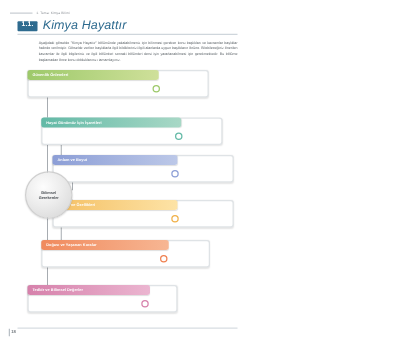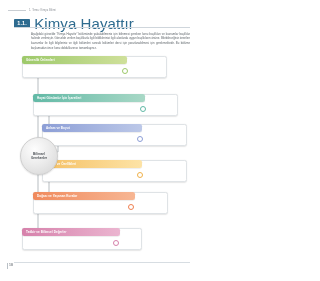--- a/index.html
+++ b/index.html
@@ -38,10 +38,11 @@
   }
   .sectitle{
     color:#2e6b8f;
-    font-size:15px;
+    font-size:10px;
     line-height:1;
     letter-spacing:.1px;
     white-space:nowrap;
+    font-style:italic;
   }
   .headrule{
     position:absolute;left:14px;top:26.5px;width:176px;height:.5px;

